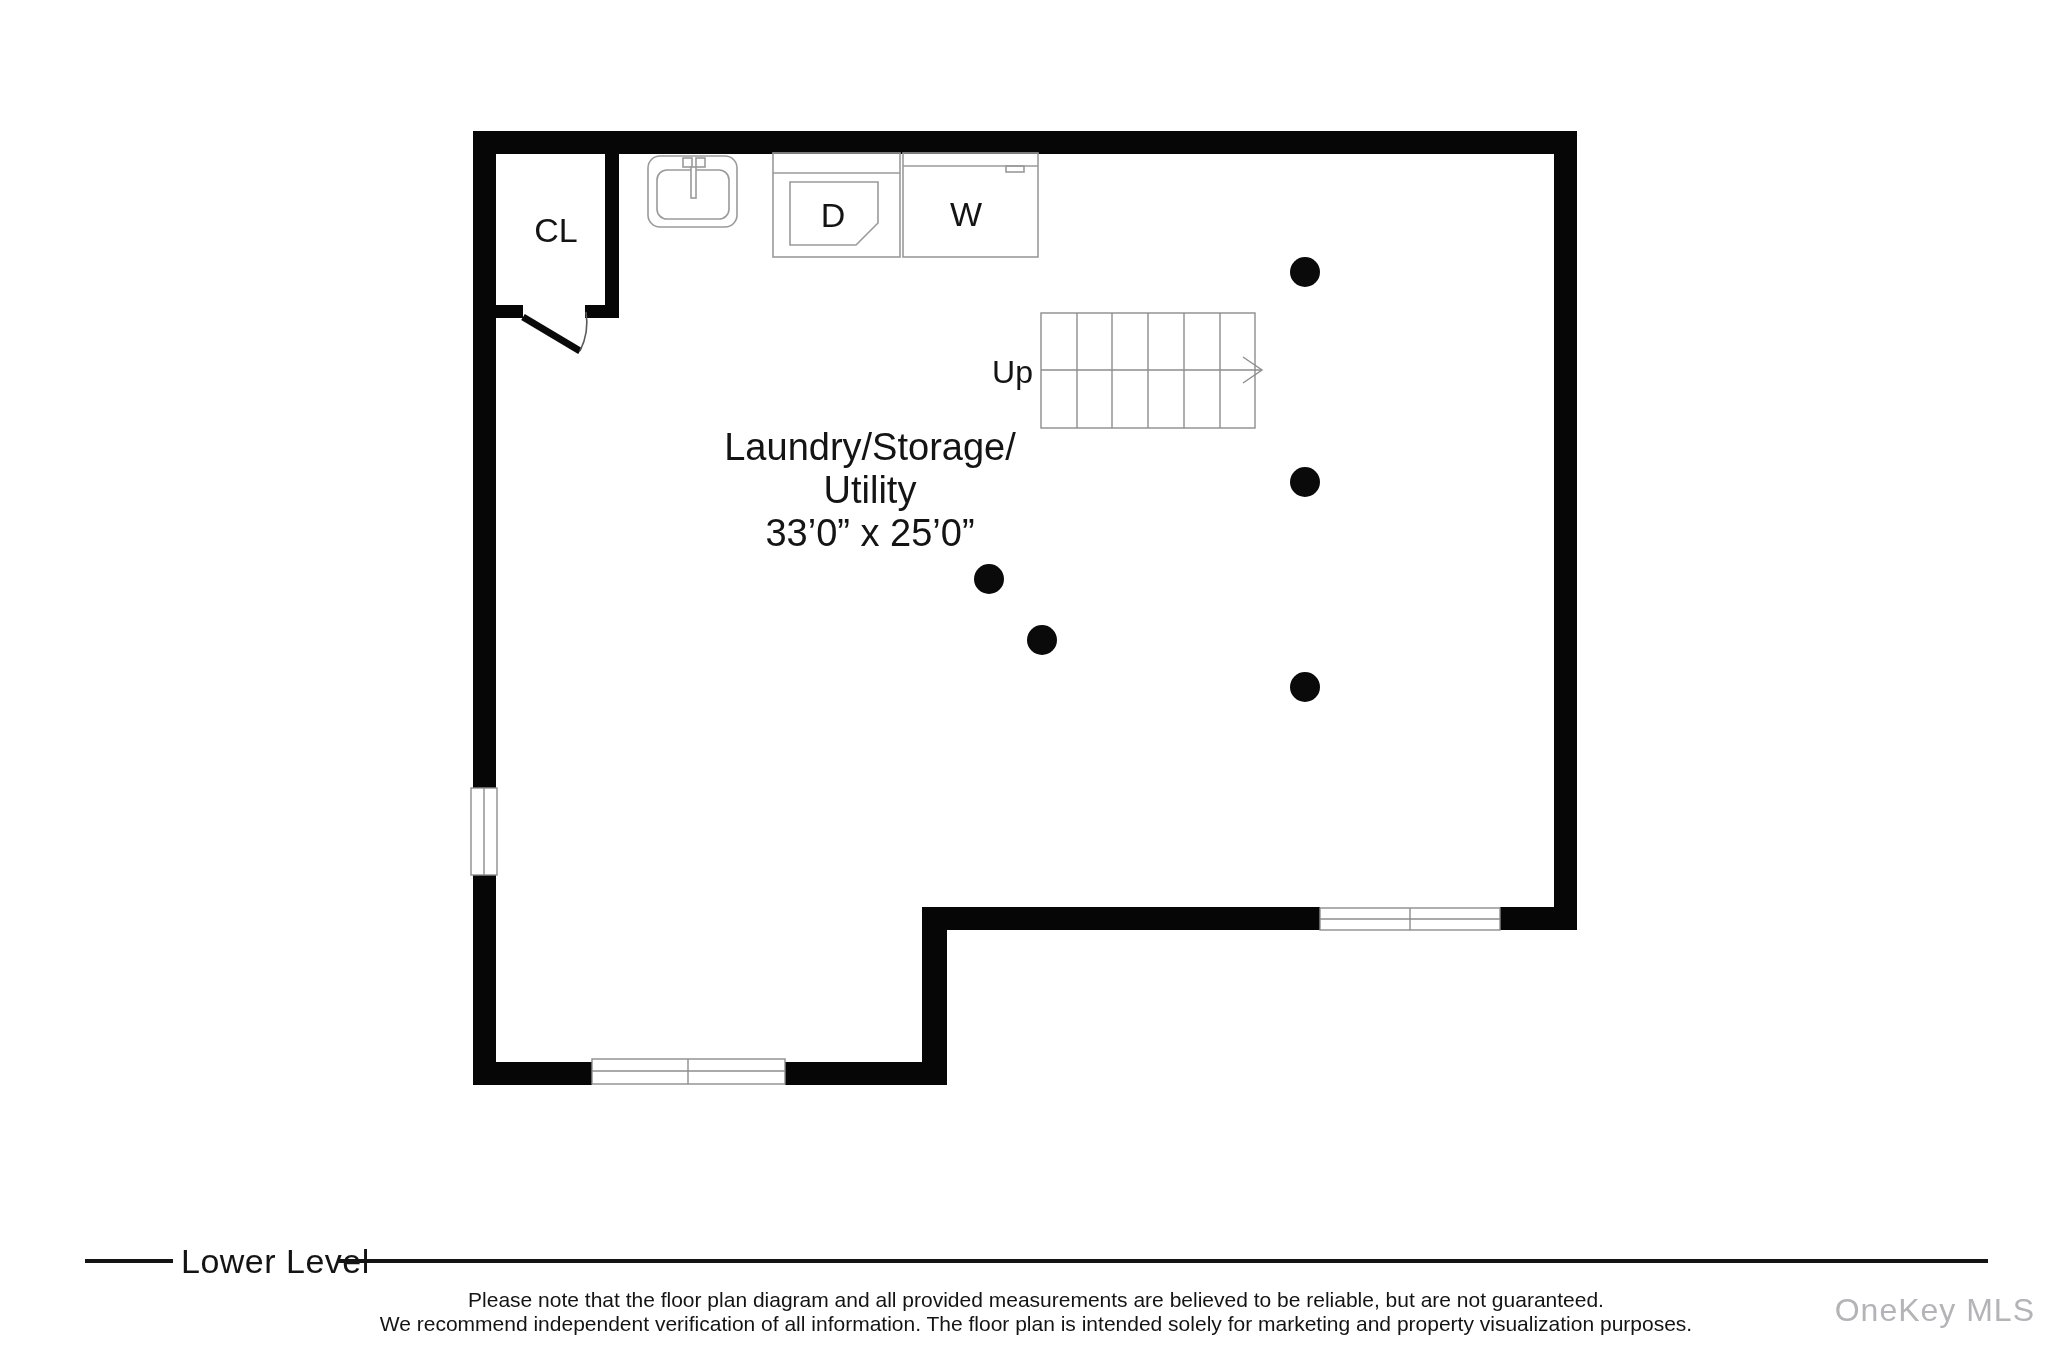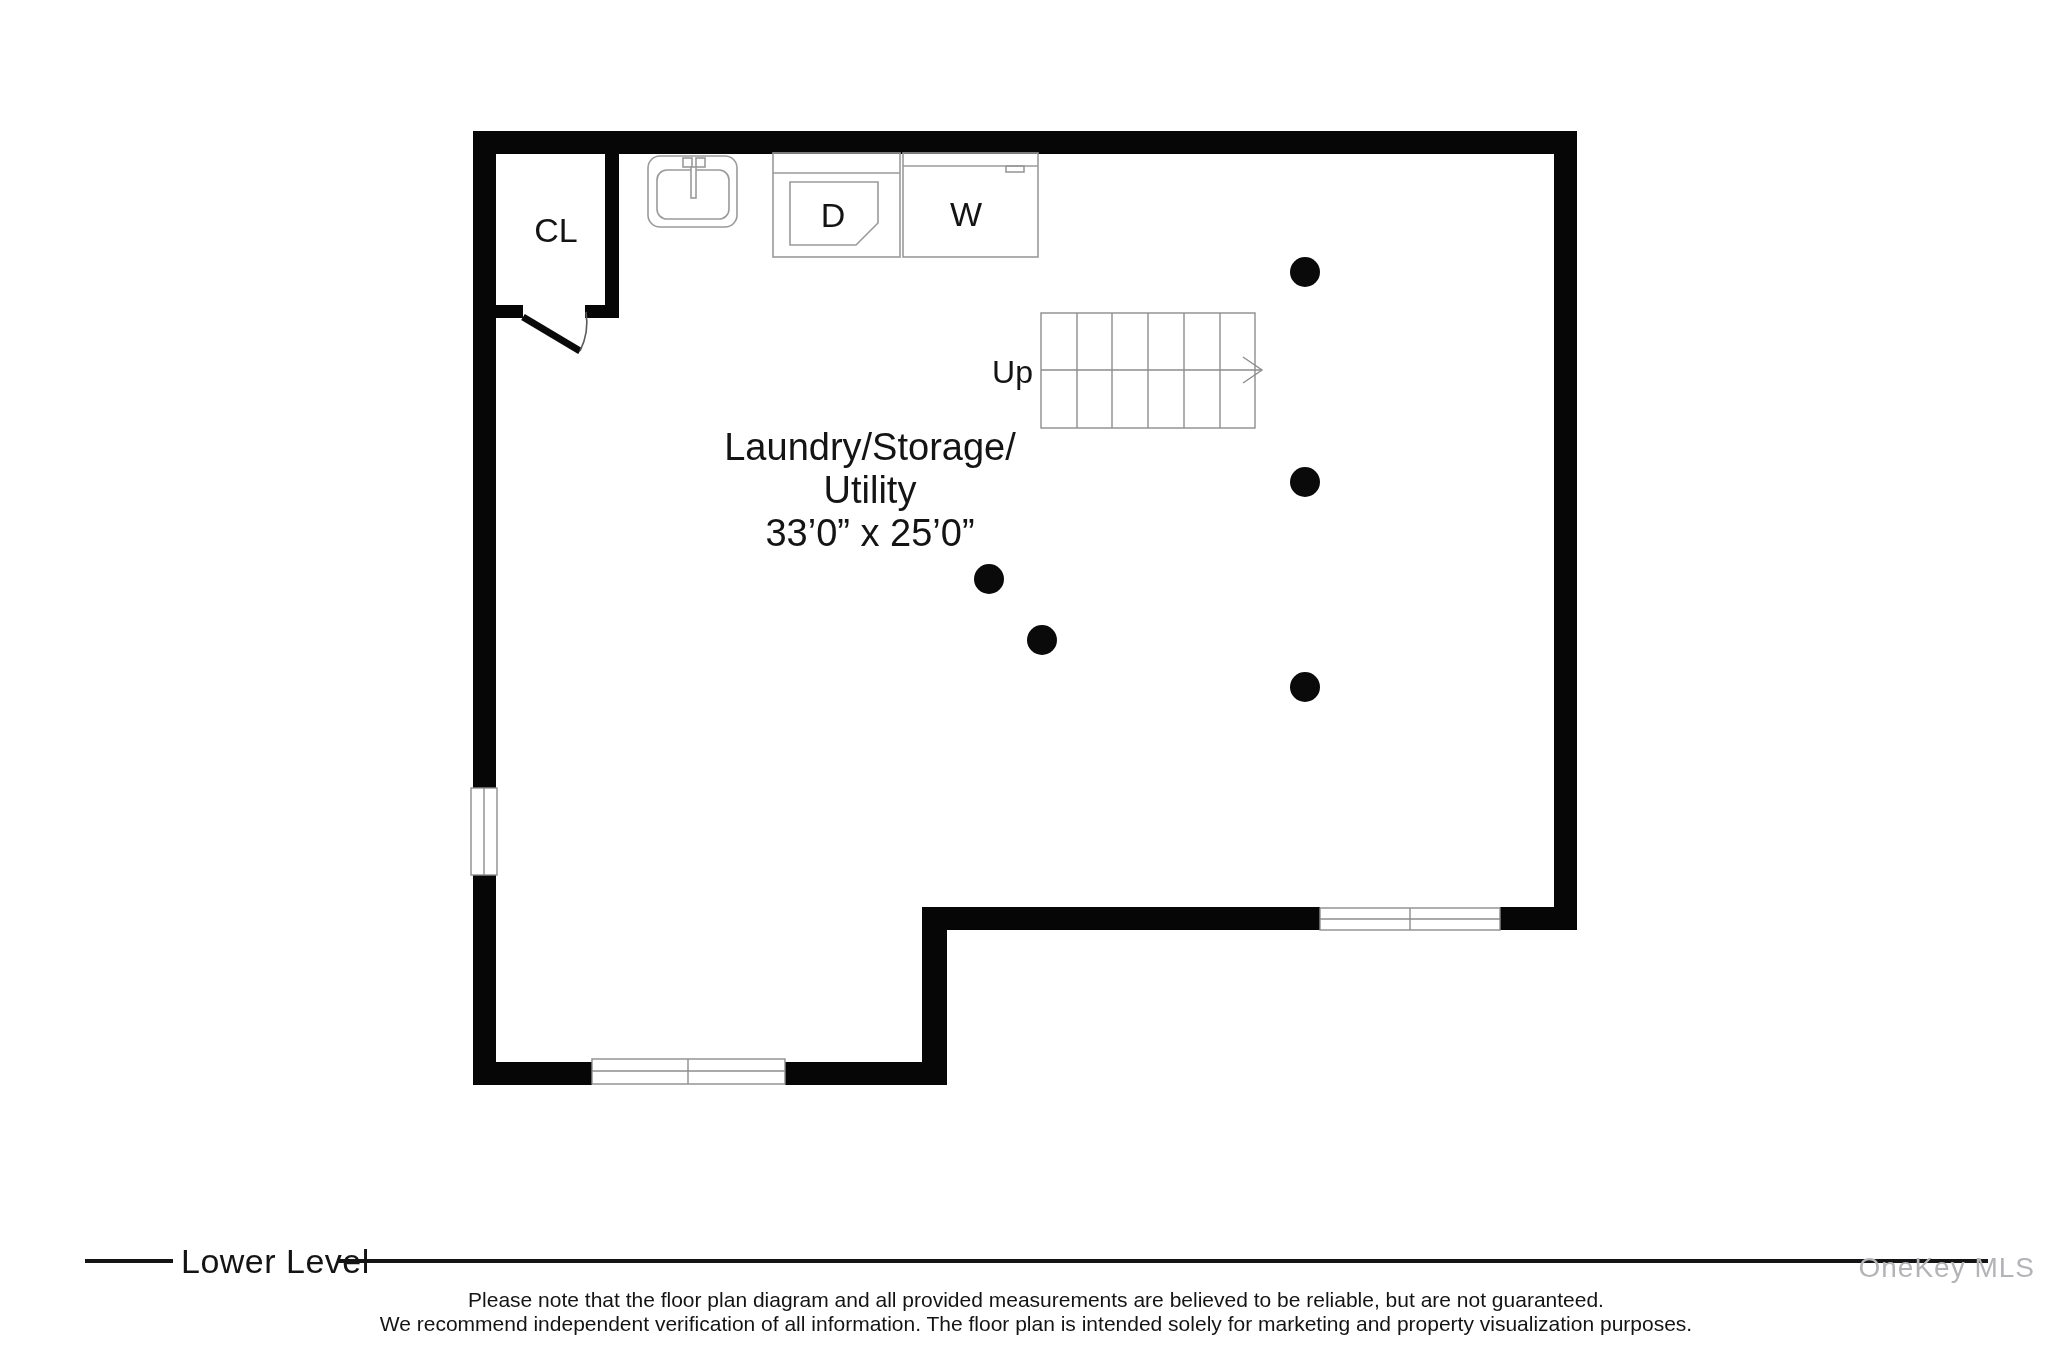--- a/index.html
+++ b/index.html
@@ -25,7 +25,7 @@
   .level-line-right { left:338px; width:1650px; }
   .level-title { position:absolute; top:1242px; left:181px; font-size:34px; color:#141414; letter-spacing:0.5px; }
   .disclaimer { position:absolute; top:1288px; left:12px; width:2048px; text-align:center; font-size:21px; line-height:24px; color:#141414; }
-  .watermark { position:absolute; top:1252px; right:13px; font-size:28px; color:#b4b4b8; letter-spacing:1px; }
+  .watermark { position:absolute; top:1292px; right:13px; font-size:32px; color:#b4b4b8; letter-spacing:1px; }
 </style>
 </head>
 <body>

